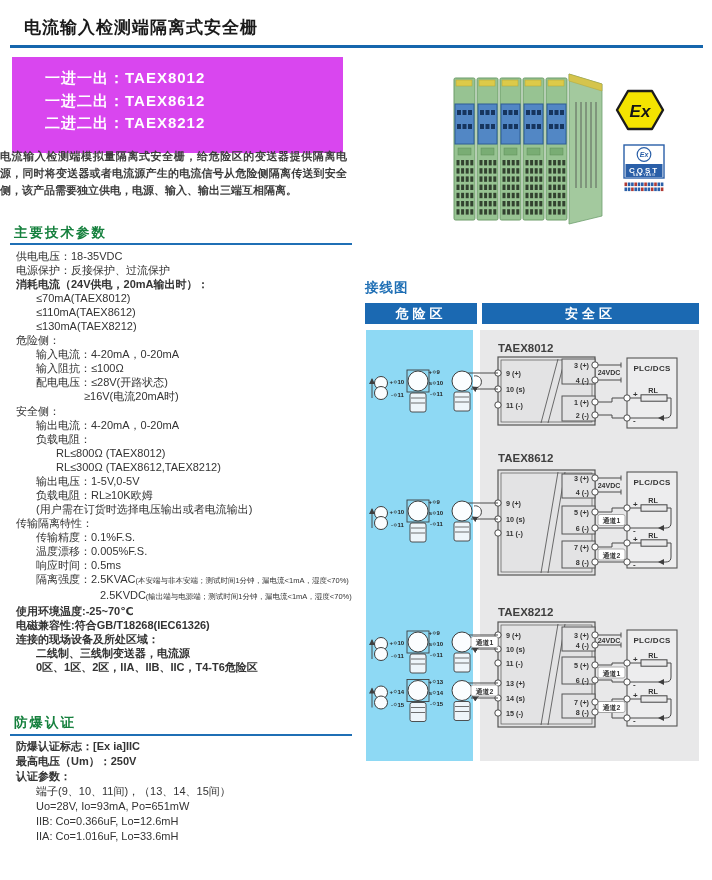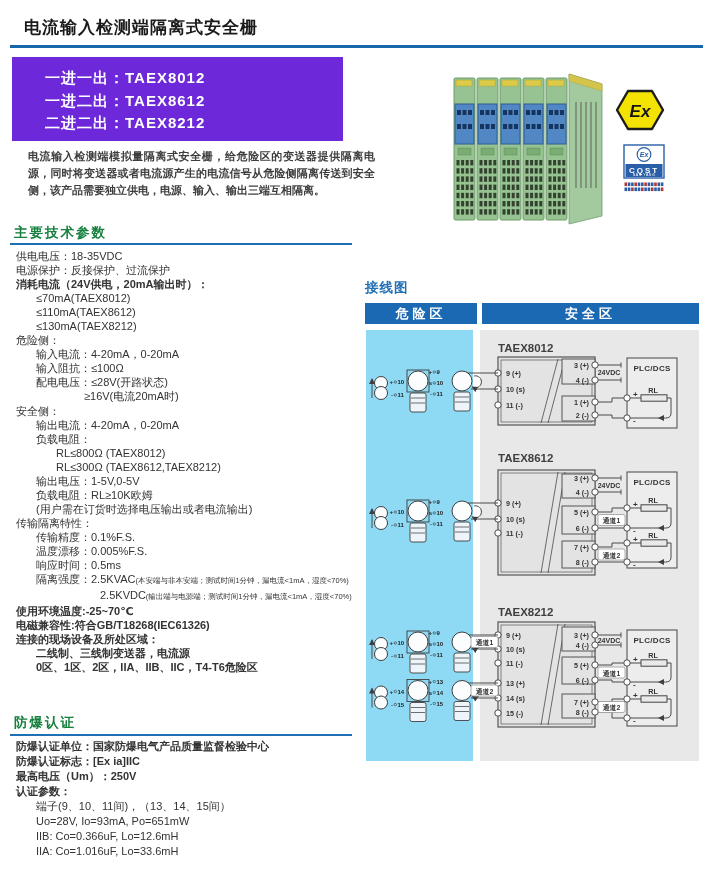--- a/index.html
+++ b/index.html
@@ -7,7 +7,7 @@
         font-family:"Liberation Sans","DejaVu Sans",sans-serif;}
   .title{position:absolute;left:14px;top:6px;margin:10px;font-size:17px;font-weight:bold;color:#1a1a1a;letter-spacing:1px;}
   .title-rule{position:absolute;left:10px;top:45px;width:693px;height:3px;background:#1566ad;}
-  .models-box{position:absolute;left:12px;top:57px;width:331px;height:84px;background:#6d28d9;
+  .models-box{position:absolute;left:12px;top:57px;width:331px;height:96px;background:#d946ef;
               padding:10px 0 0 33px;box-sizing:border-box;}
   .model-line{color:#fff;font-size:15px;font-weight:bold;line-height:22.5px;letter-spacing:1px;}
   .intro{position:absolute;left:28px;top:148px;width:347px;font-size:11px;line-height:16.8px;

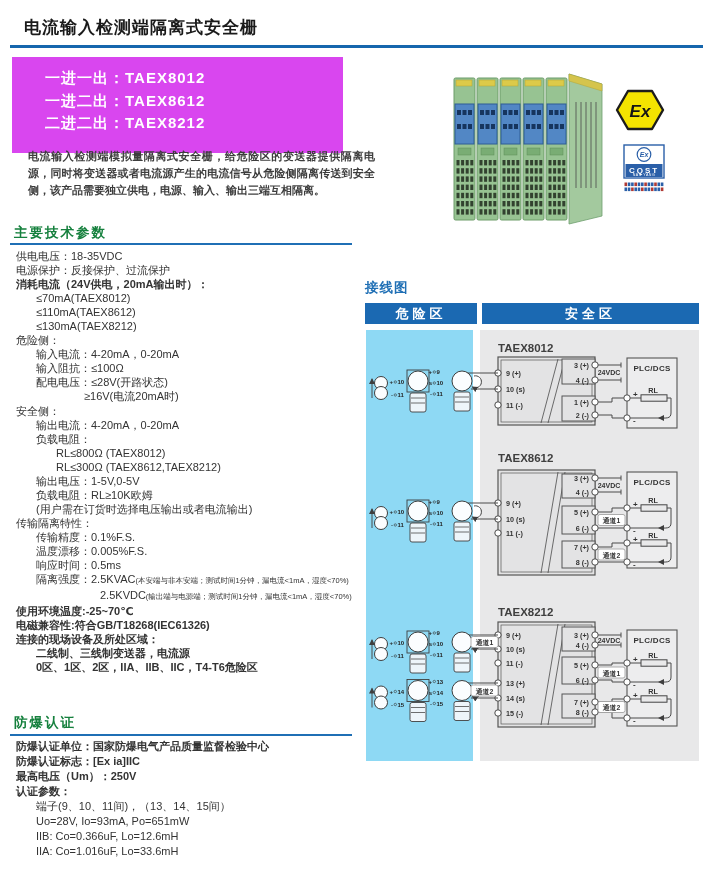--- a/index.html
+++ b/index.html
@@ -10,7 +10,7 @@
   .models-box{position:absolute;left:12px;top:57px;width:331px;height:96px;background:#d946ef;
               padding:10px 0 0 33px;box-sizing:border-box;}
   .model-line{color:#fff;font-size:15px;font-weight:bold;line-height:22.5px;letter-spacing:1px;}
-  .intro{position:absolute;left:28px;top:148px;width:347px;font-size:11px;line-height:16.8px;
+  .intro{position:absolute;left:0;top:148px;width:347px;font-size:11px;line-height:16.8px;
          color:#3d3d3d;font-weight:600;text-align:justify;}
   .sec-head{position:absolute;left:14px;font-size:13.5px;font-weight:bold;color:#15803d;letter-spacing:2px;}
   .tech-head{top:224px;} .cert-head{top:714px;}

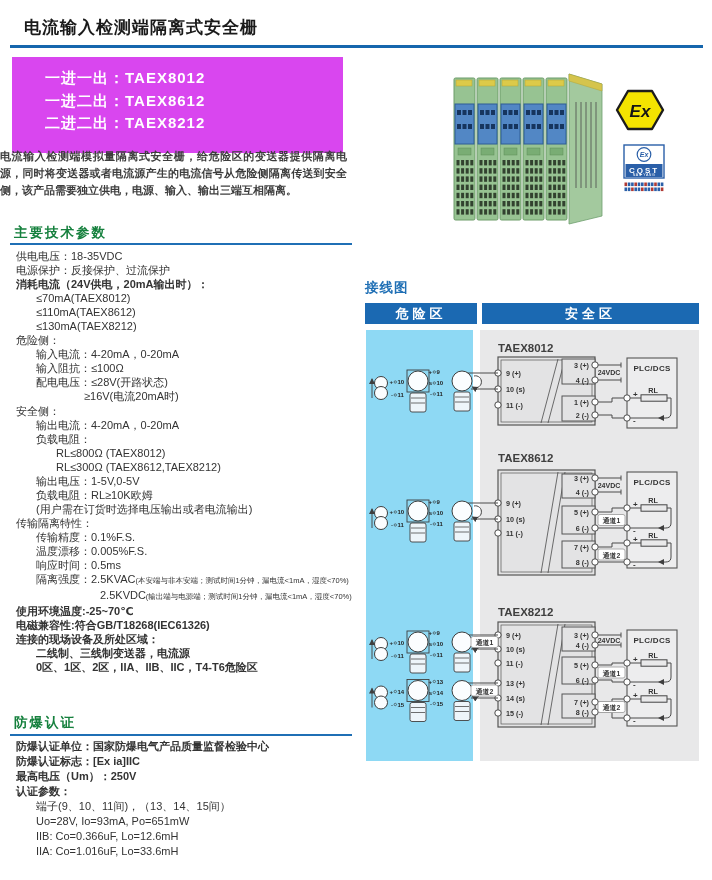--- a/index.html
+++ b/index.html
@@ -119,7 +119,6 @@
   <div class="sec-head cert-head">防爆认证</div>
   <div class="sec-rule cert-rule"></div>
   <div id="cert-lines" class="lines cert-lines">
-      <div class="spec-line lvl0 bold"><span>防爆认证单位：国家防爆电气产品质量监督检验中心</span></div>
       <div class="spec-line lvl0 bold"><span>防爆认证标志：[Ex ia]IIC</span></div>
       <div class="spec-line lvl0 bold"><span>最高电压（Um）：250V</span></div>
       <div class="spec-line lvl0 bold"><span>认证参数：</span></div>

